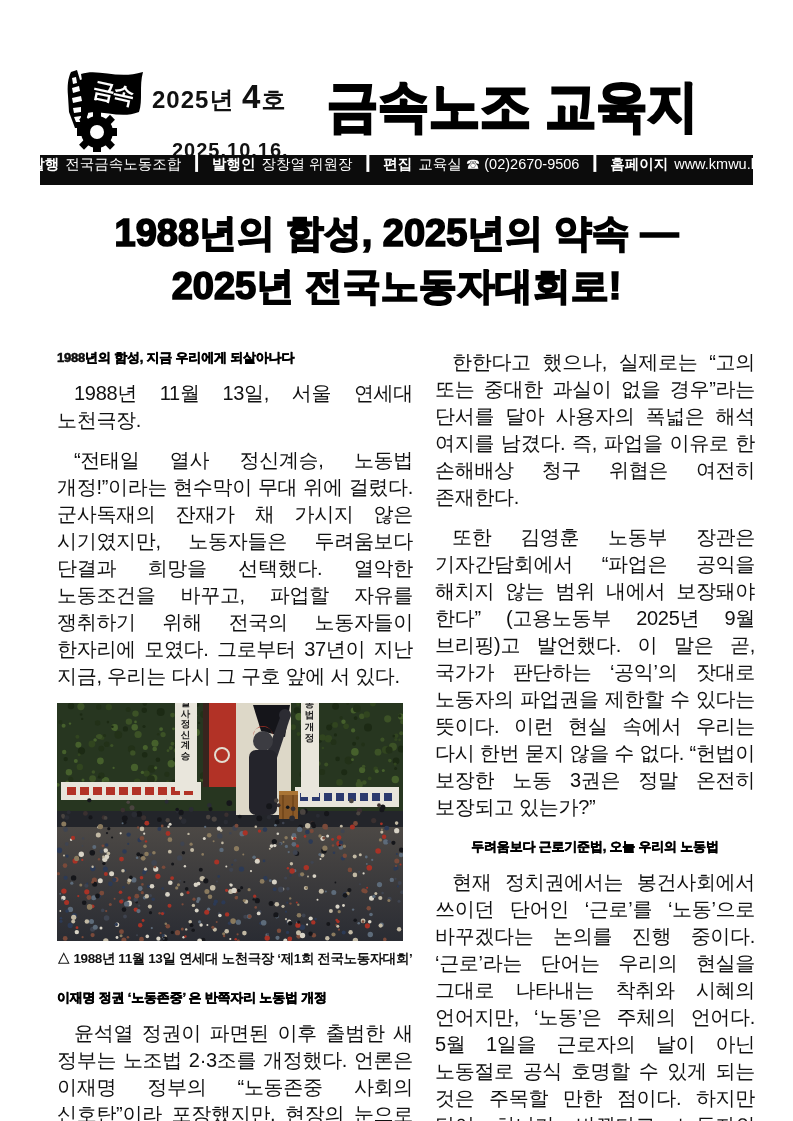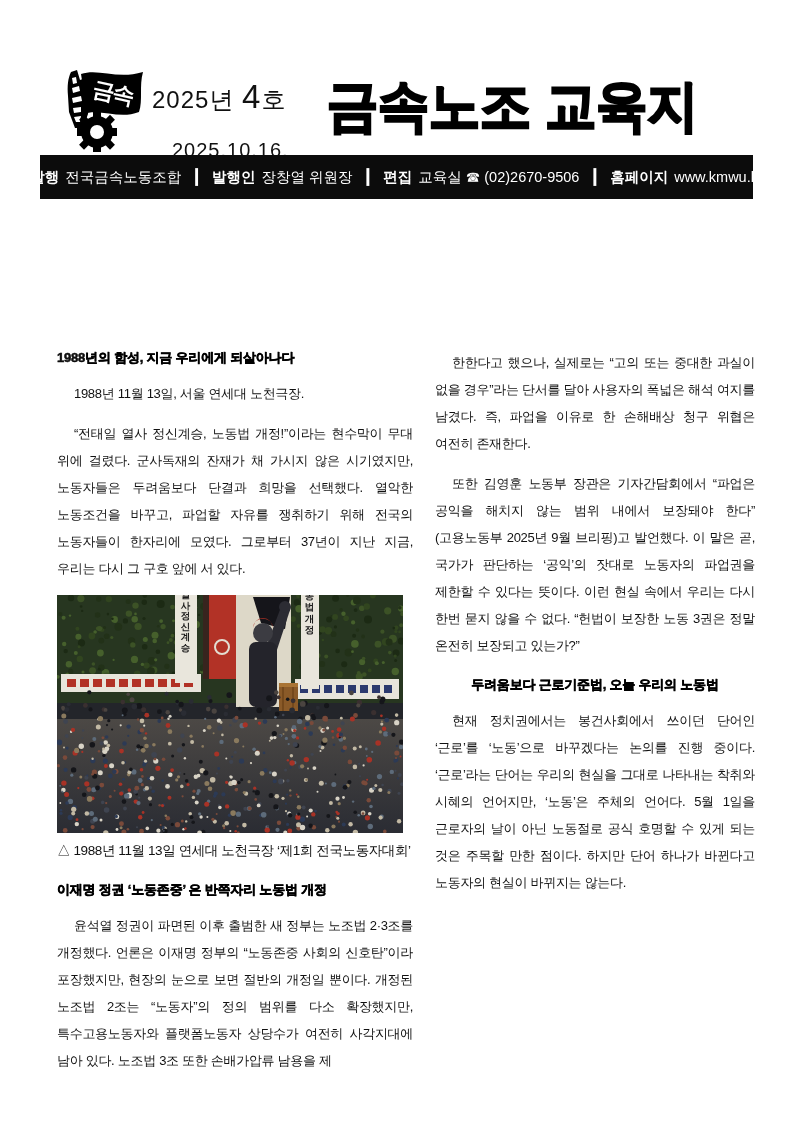--- a/index.html
+++ b/index.html
@@ -11,7 +11,7 @@
   }
   
   .logo { position:absolute; left:55px; top:66px; width:92px; height:92px; }
-  .issue { position:absolute; left:152px; top:78px; font-weight:normal; }
+  .issue { position:absolute; left:152px; top:78px; font-weight:bold; }
   .issue-line1 { font-size:24px; letter-spacing:1px; }
   .issue-line1 .num { font-size:33px; }
   .issue-line2 { font-size:20px; margin-top:23px; padding-left:20px; letter-spacing:1px; }

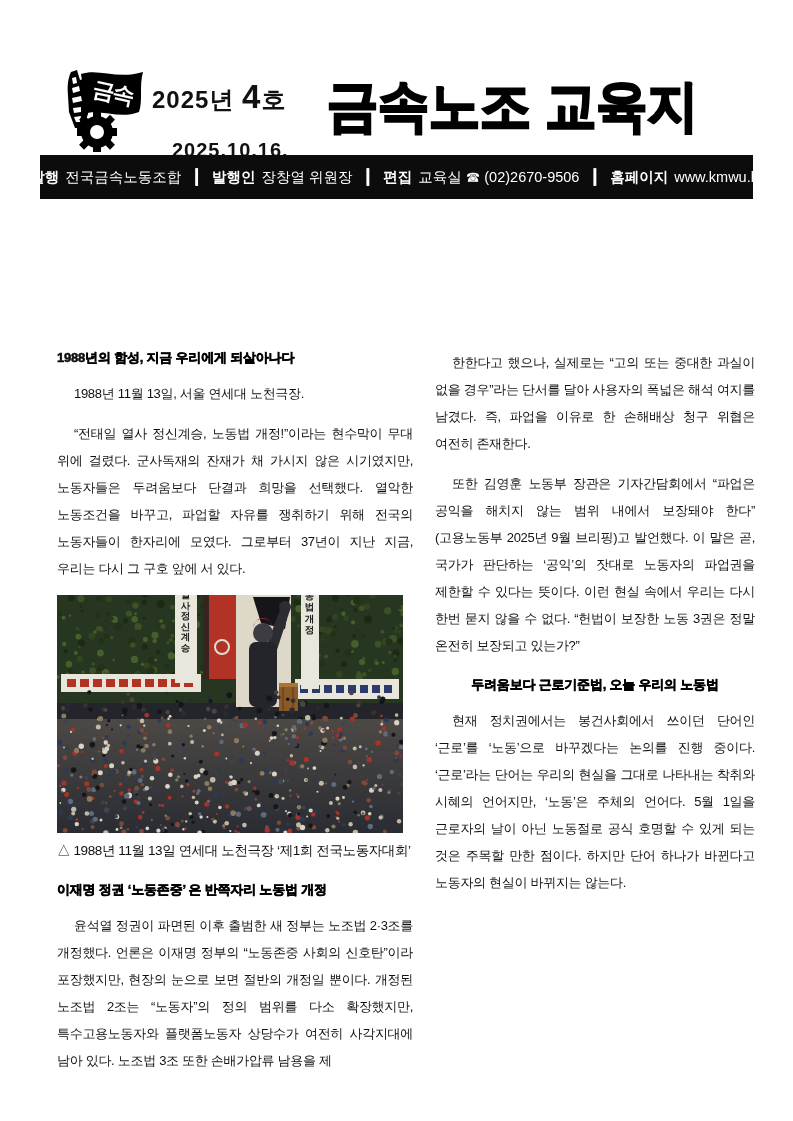--- a/index.html
+++ b/index.html
@@ -23,8 +23,8 @@
   }
   
   .info-bar {
-    position:absolute; left:40px; top:155px; width:713px; height:44px;
-    background:#0c0c0c; color:#fff; display:flex; align-items:center; justify-content:center;
+    position:absolute; left:40px; top:155px; width:713px; height:30px;
+    background:#0c0c0c; color:#fff; display:flex; justify-content:center;
     font-size:14.5px; white-space:nowrap;
   }
   .info-bar b { font-weight:bold; margin-right:6px; }

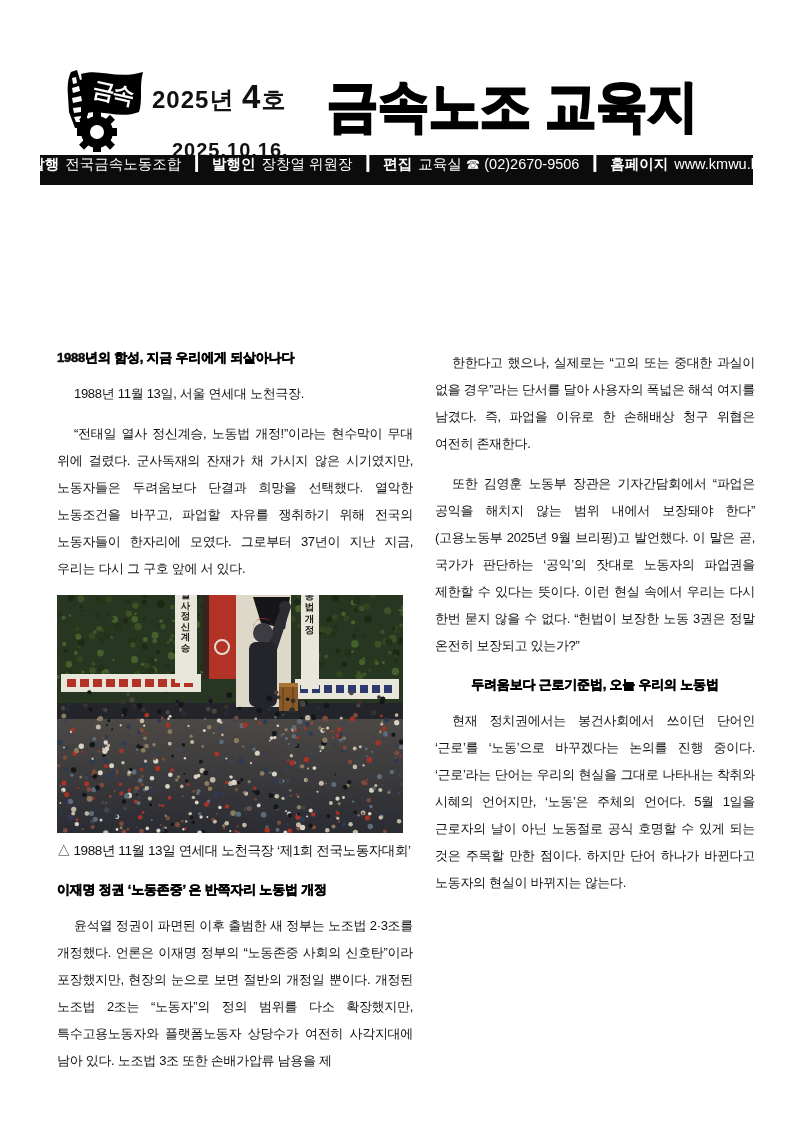--- a/index.html
+++ b/index.html
@@ -102,6 +102,10 @@
     <span><b>홈페이지</b><span>www.kmwu.kr</span></span>
   </div>
 
+  <div class="headline">
+    <div>1988년의 함성, 2025년의 약속 —</div>
+    <div>2025년 전국노동자대회로!</div>
+  </div>
 
   <div class="columns">
 

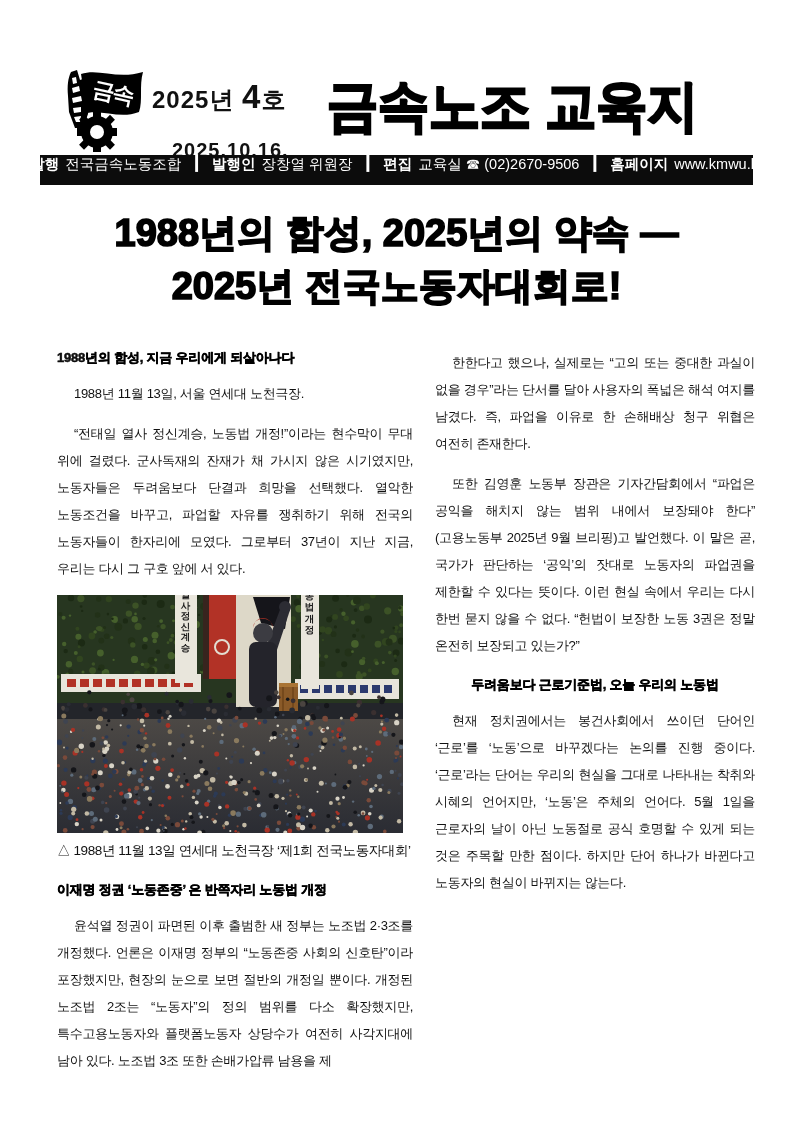--- a/index.html
+++ b/index.html
@@ -45,7 +45,7 @@
   }
   .sec-h.centered { text-align:center; margin-top:17px; }
   p.body {
-    font-size:13px; line-height:27px; text-align:justify; text-justify:inter-character;
+    font-size:20px; line-height:27px; text-align:justify; text-justify:inter-character;
     text-indent:17px; margin-bottom:13px; word-break:keep-all; overflow-wrap:break-word;
     letter-spacing:-0.3px;
   }

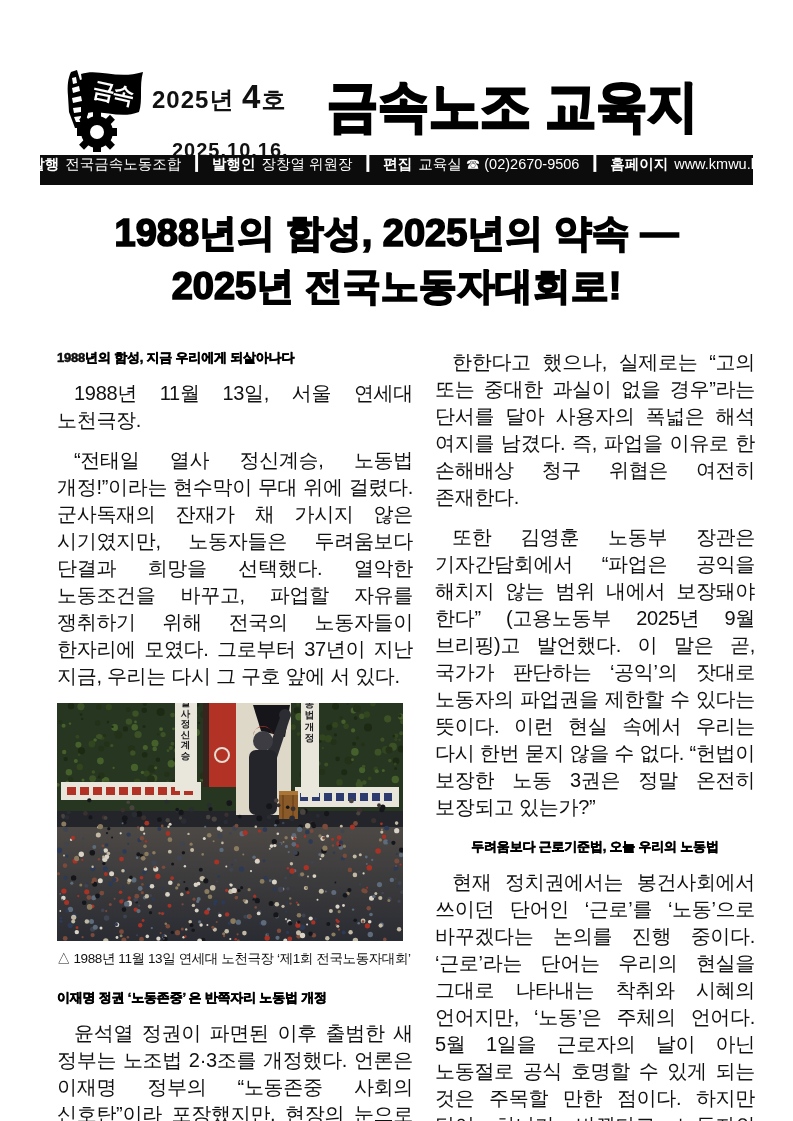--- a/index.html
+++ b/index.html
@@ -52,7 +52,7 @@
   
   figure.photo { width:346px; margin:6px 0 9px; }
   figure.photo svg { display:block; }
-  .caption { font-size:13.5px; font-weight:normal; letter-spacing:-0.4px; margin-bottom:21px; white-space:nowrap; }
+  .caption { font-size:13.5px; font-weight:bold; letter-spacing:-0.4px; margin-bottom:21px; white-space:nowrap; }
   .v-banner-text { font-family:"Liberation Sans", sans-serif; }
 </style>
 </head>

